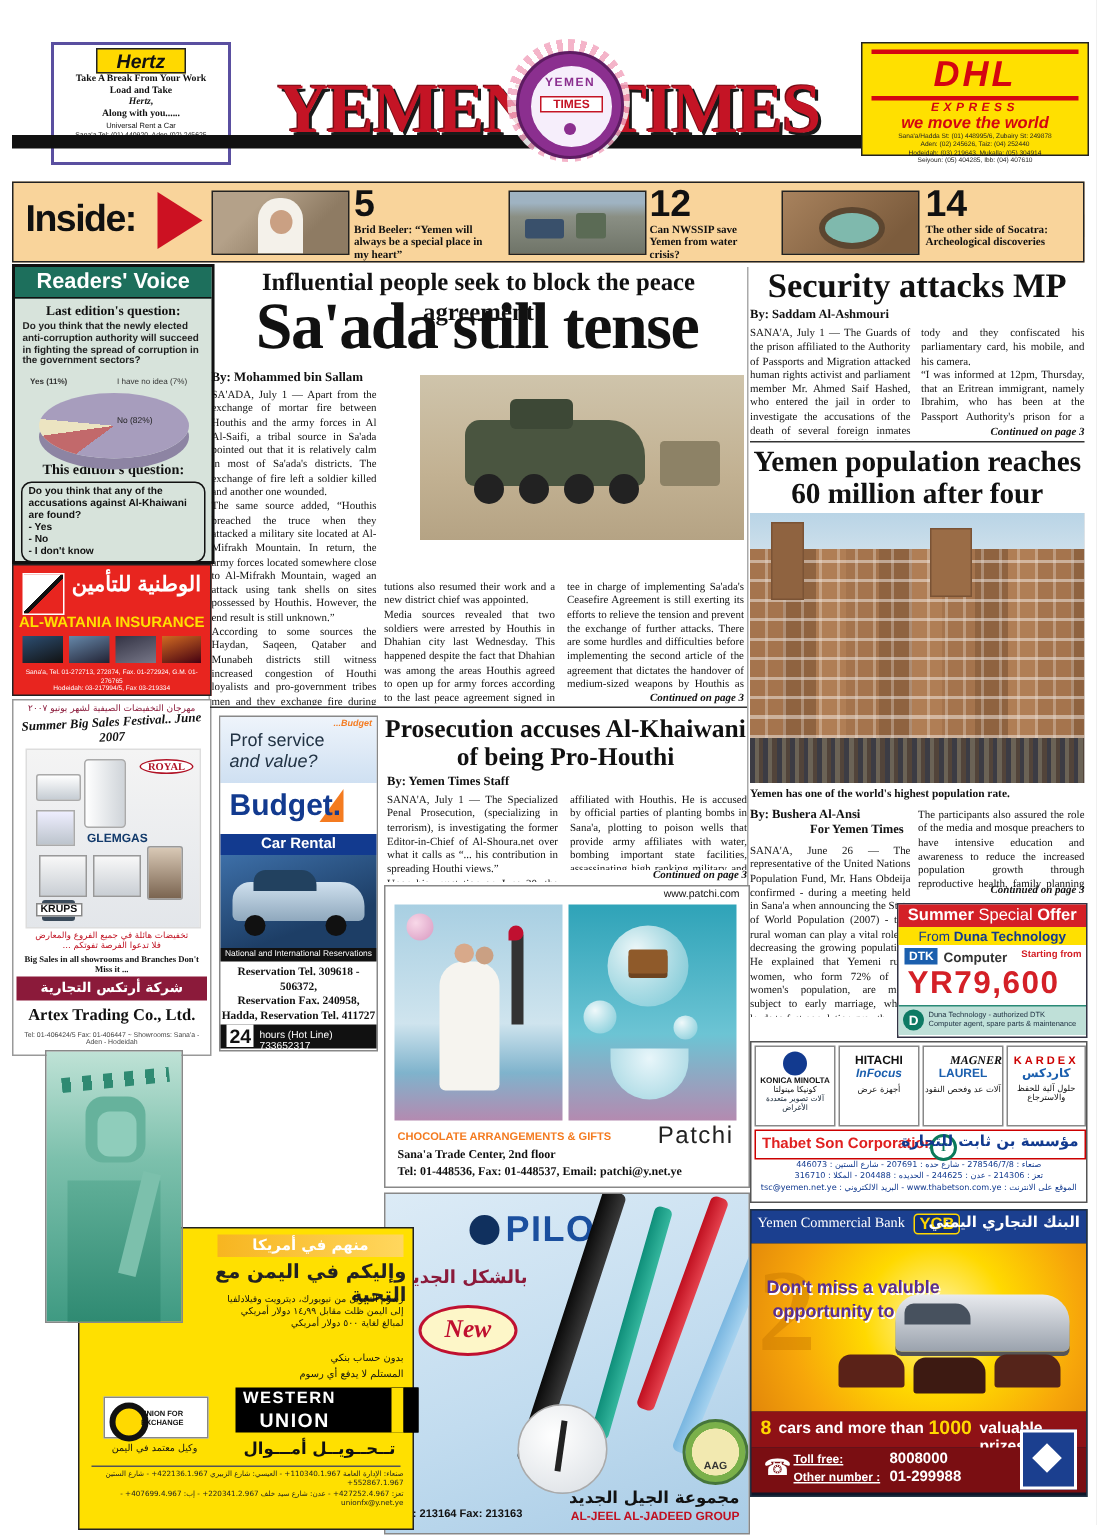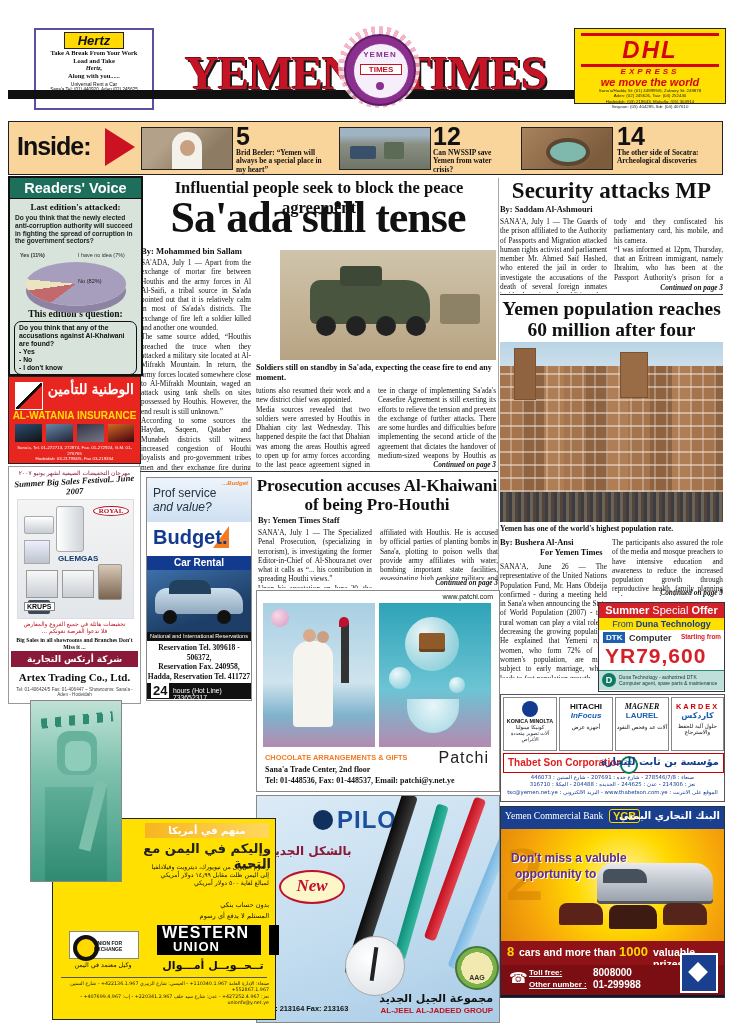--- a/index.html
+++ b/index.html
@@ -109,7 +109,7 @@
 
   <div class="abs" style="left:8px;top:176px;width:131px;height:196px;border:2px solid #111;background:#d7e3db;">
     <div class="rv-head ctr b sans" style="font-size:14.5px;padding:2px 0;border-bottom:1px solid #111;">Readers' Voice</div>
-    <div class="ctr b serif" style="font-size:9px;margin-top:3px;">Last edition's attacked:</div>
+    <div class="ctr b serif" style="font-size:9px;margin-top:3px;">Last edition's question:</div>
     <div class="sans b" style="font-size:6.6px;line-height:7.8px;padding:2px 5px;color:#222;">Do you think that the newly elected anti-corruption authority will succeed in fighting the spread of corruption in the government sectors?</div>
 
     <div class="abs" style="left:6px;top:74px;width:119px;height:56px;">

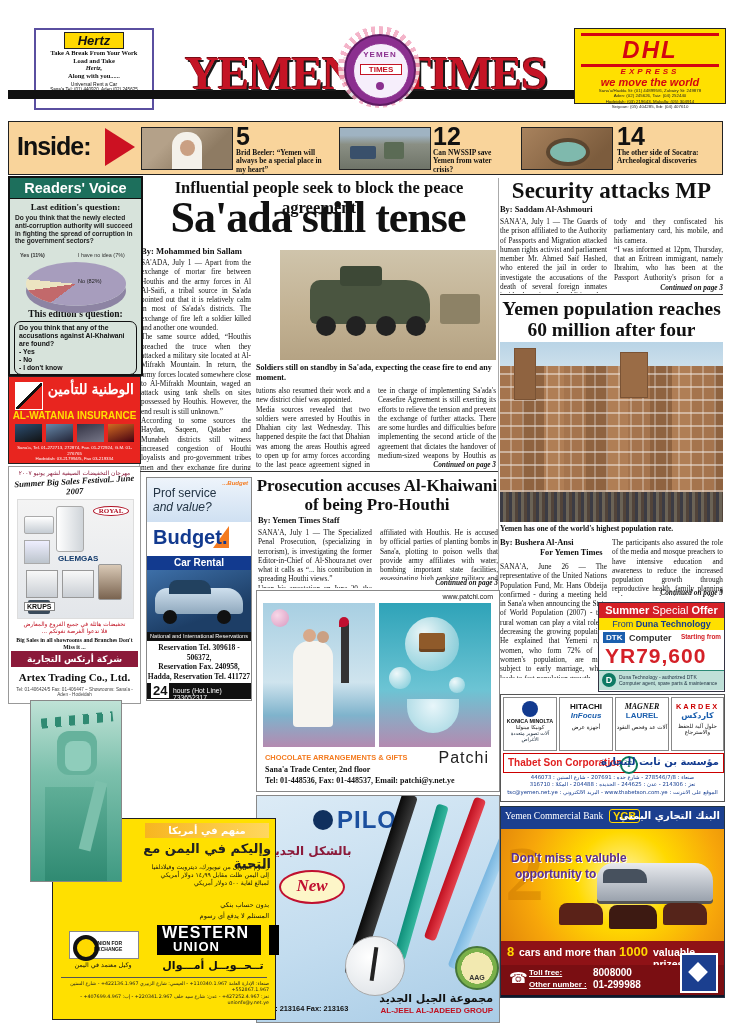--- a/index.html
+++ b/index.html
@@ -184,7 +184,6 @@
     <div class="abs" style="left:126px;top:66px;width:20px;height:20px;background:#222;border-radius:50%;"></div>
     <div class="abs" style="left:160px;top:44px;width:40px;height:30px;background:#8d8266;border-radius:3px;"></div>
   </div>
-  <div class="abs b serif" style="left:256px;top:363px;width:240px;font-size:8px;line-height:9.6px;">Soldiers still on standby in Sa'ada, expecting the cease fire to end any moment.</div>
 
   <div class="abs serif just pre body-txt" style="left:256px;top:386px;width:114px;height:84px;overflow:hidden;">tutions also resumed their work and a new district chief was appointed.
 Media sources revealed that two soldiers were arrested by Houthis in Dhahian city last Wednesday. This happened despite the fact that Dhahian was among the areas Houthis agreed to open up for army forces according to the last peace agreement signed in Qatar.

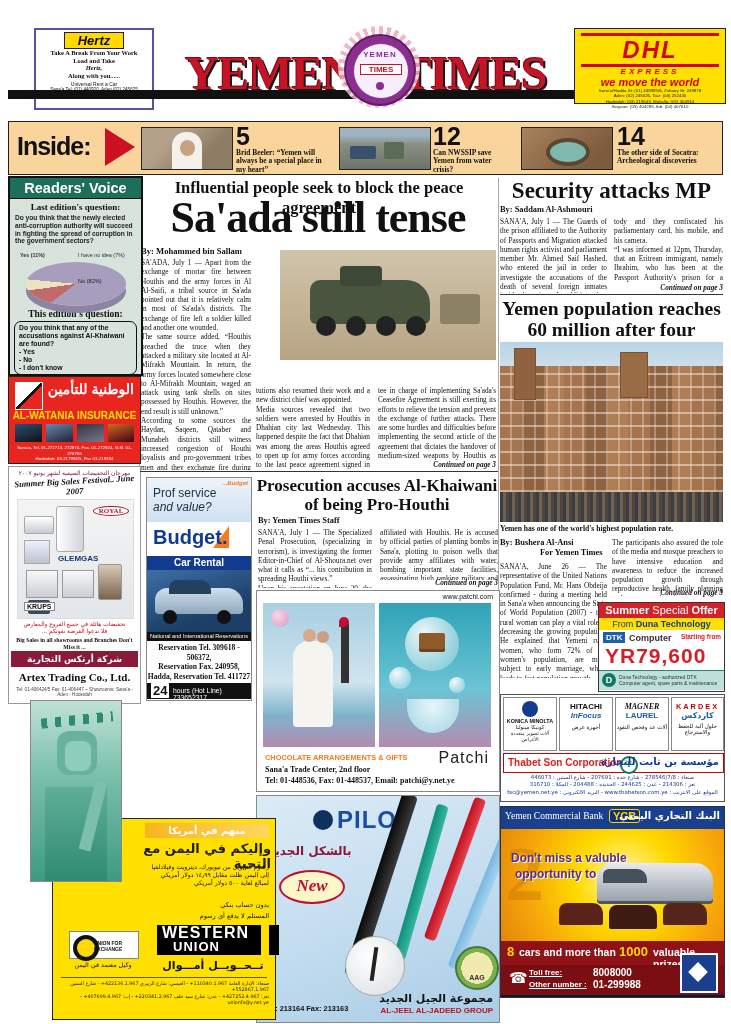--- a/index.html
+++ b/index.html
@@ -255,7 +255,7 @@
       <div class="rtl" style="font-size:5.6px;font-family:'DejaVu Sans',sans-serif;margin-top:4px;">أجهزة عرض</div>
     </div>
     <div class="abs brandbox" style="left:114px;top:2px;width:52px;height:52px;">
-      <div class="b serif i" style="font-size:8px;margin-top:4px;">MAGNER</div>
+      <div class="b serif i" style="font-size:8px;margin-top:4px;text-align:right;">MAGNER</div>
       <div class="b sans" style="font-size:8px;color:#1b5fae;">LAUREL</div>
       <div class="rtl" style="font-size:5.6px;font-family:'DejaVu Sans',sans-serif;margin-top:4px;">آلات عد وفحص النقود</div>
     </div>

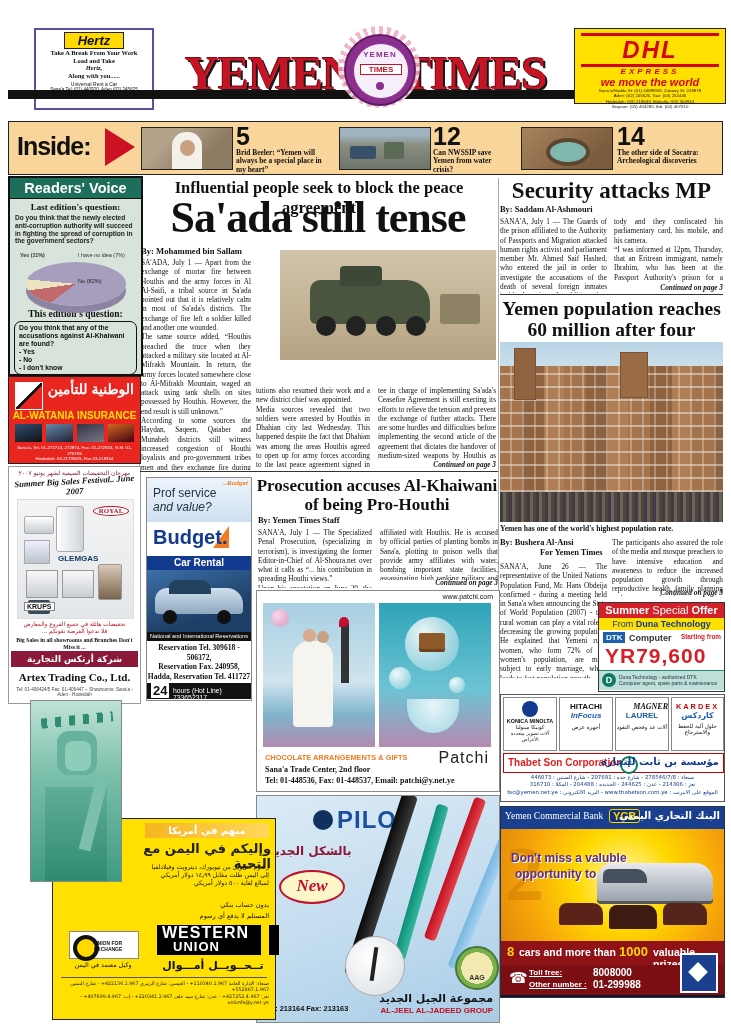--- a/index.html
+++ b/index.html
@@ -380,7 +380,7 @@
     <div class="abs rtl" style="left:96px;top:82px;width:120px;font-size:6.6px;text-align:right;font-family:'DejaVu Sans',sans-serif;">بدون حساب بنكي</div>
     <div class="abs rtl" style="left:96px;top:93px;width:120px;font-size:6.6px;text-align:right;font-family:'DejaVu Sans',sans-serif;">المستلم لا يدفع أي رسوم</div>
     <div class="abs wu-logo" style="left:104px;top:106px;width:112px;height:30px;border-right:10px solid #000;box-shadow:inset -8px 0 0 #ffe000;">
-      <div style="font-size:16px;line-height:15px;padding-left:5px;">WESTERN</div>
+      <div style="font-size:11px;line-height:15px;padding-left:5px;">WESTERN</div>
       <div style="font-size:13px;line-height:13px;padding-left:16px;">UNION</div>
     </div>
     <div class="abs rtl b ctr" style="left:104px;top:140px;width:112px;font-size:11px;font-family:'DejaVu Sans',sans-serif;">تــحــويــل أمـــوال</div>

